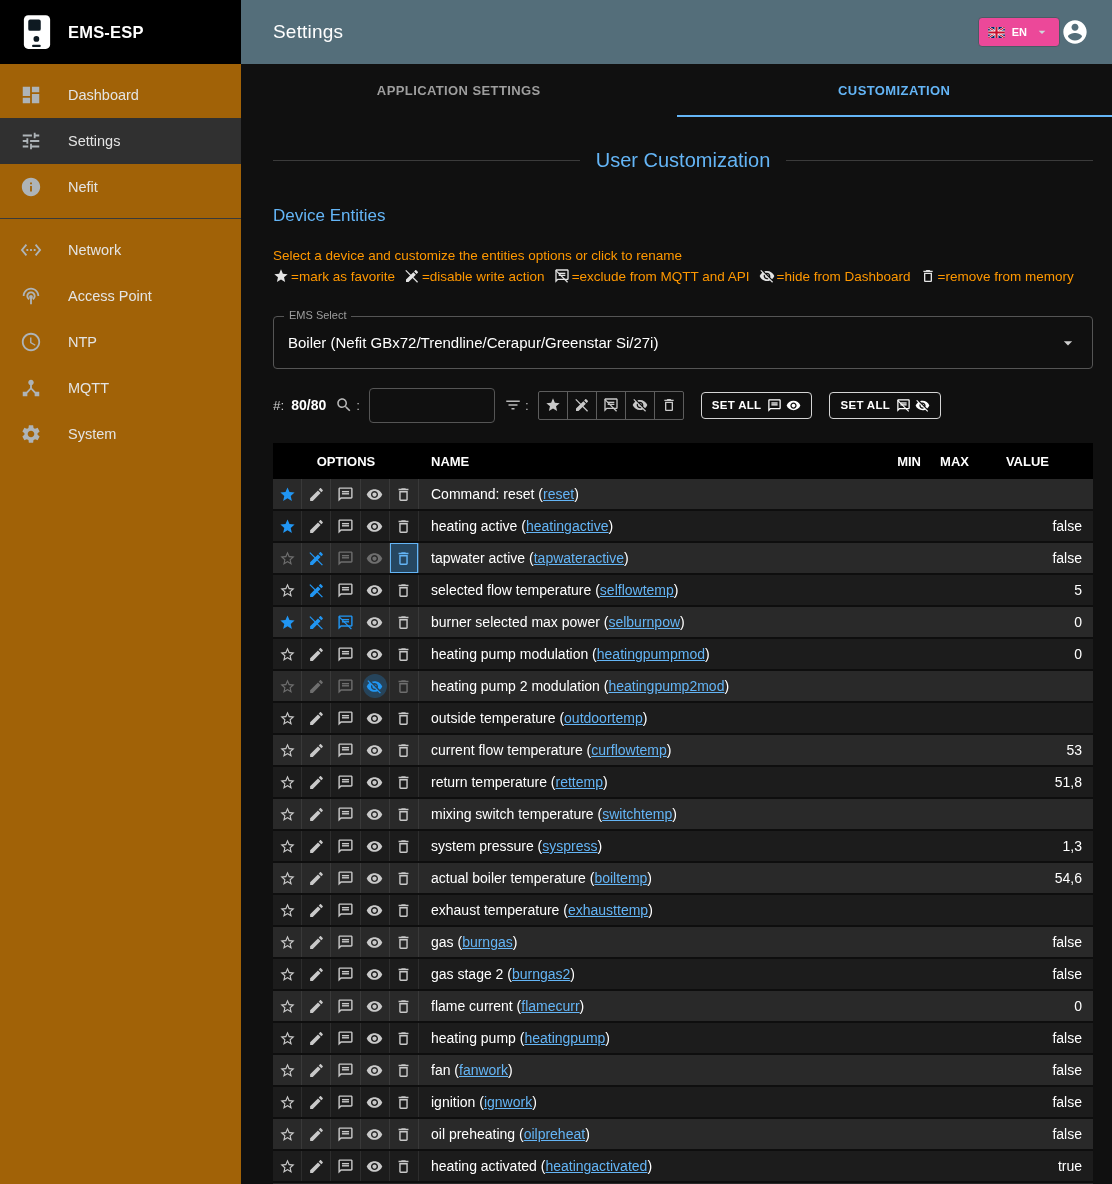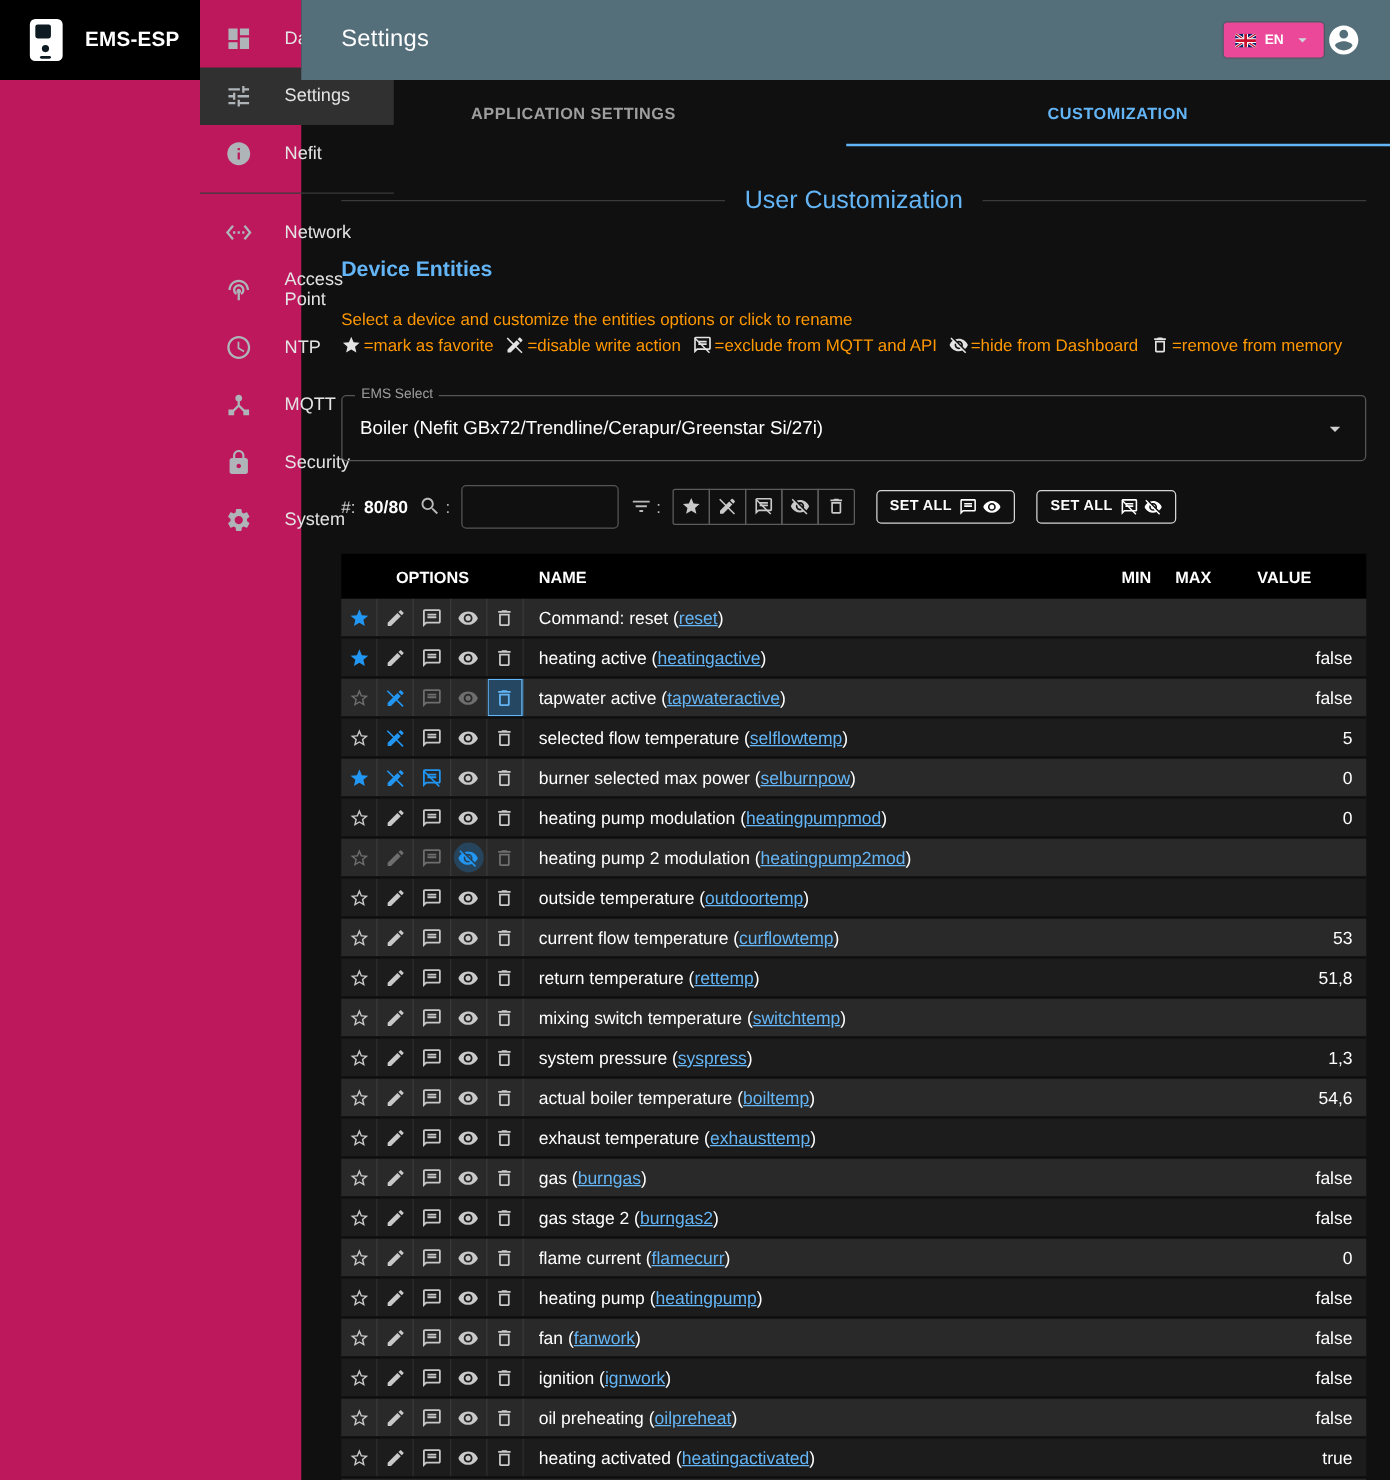--- a/index.html
+++ b/index.html
@@ -12,7 +12,7 @@
   .app{display:flex;width:1112px;height:1184px}
 
   
-  .sidebar{width:241px;flex-shrink:0;background:#be185d;display:flex;flex-direction:row}
+  .sidebar{width:241px;flex-shrink:0;background:#a16207;display:flex;flex-direction:column}
   .sidebar-header{height:64px;background:#000;display:flex;align-items:center;gap:16px;padding:0 16px 0 22px;flex-shrink:0}
   .logo{width:30px;height:36px}
   .brand{color:#fff;font-size:16.5px;font-weight:bold;letter-spacing:.2px}

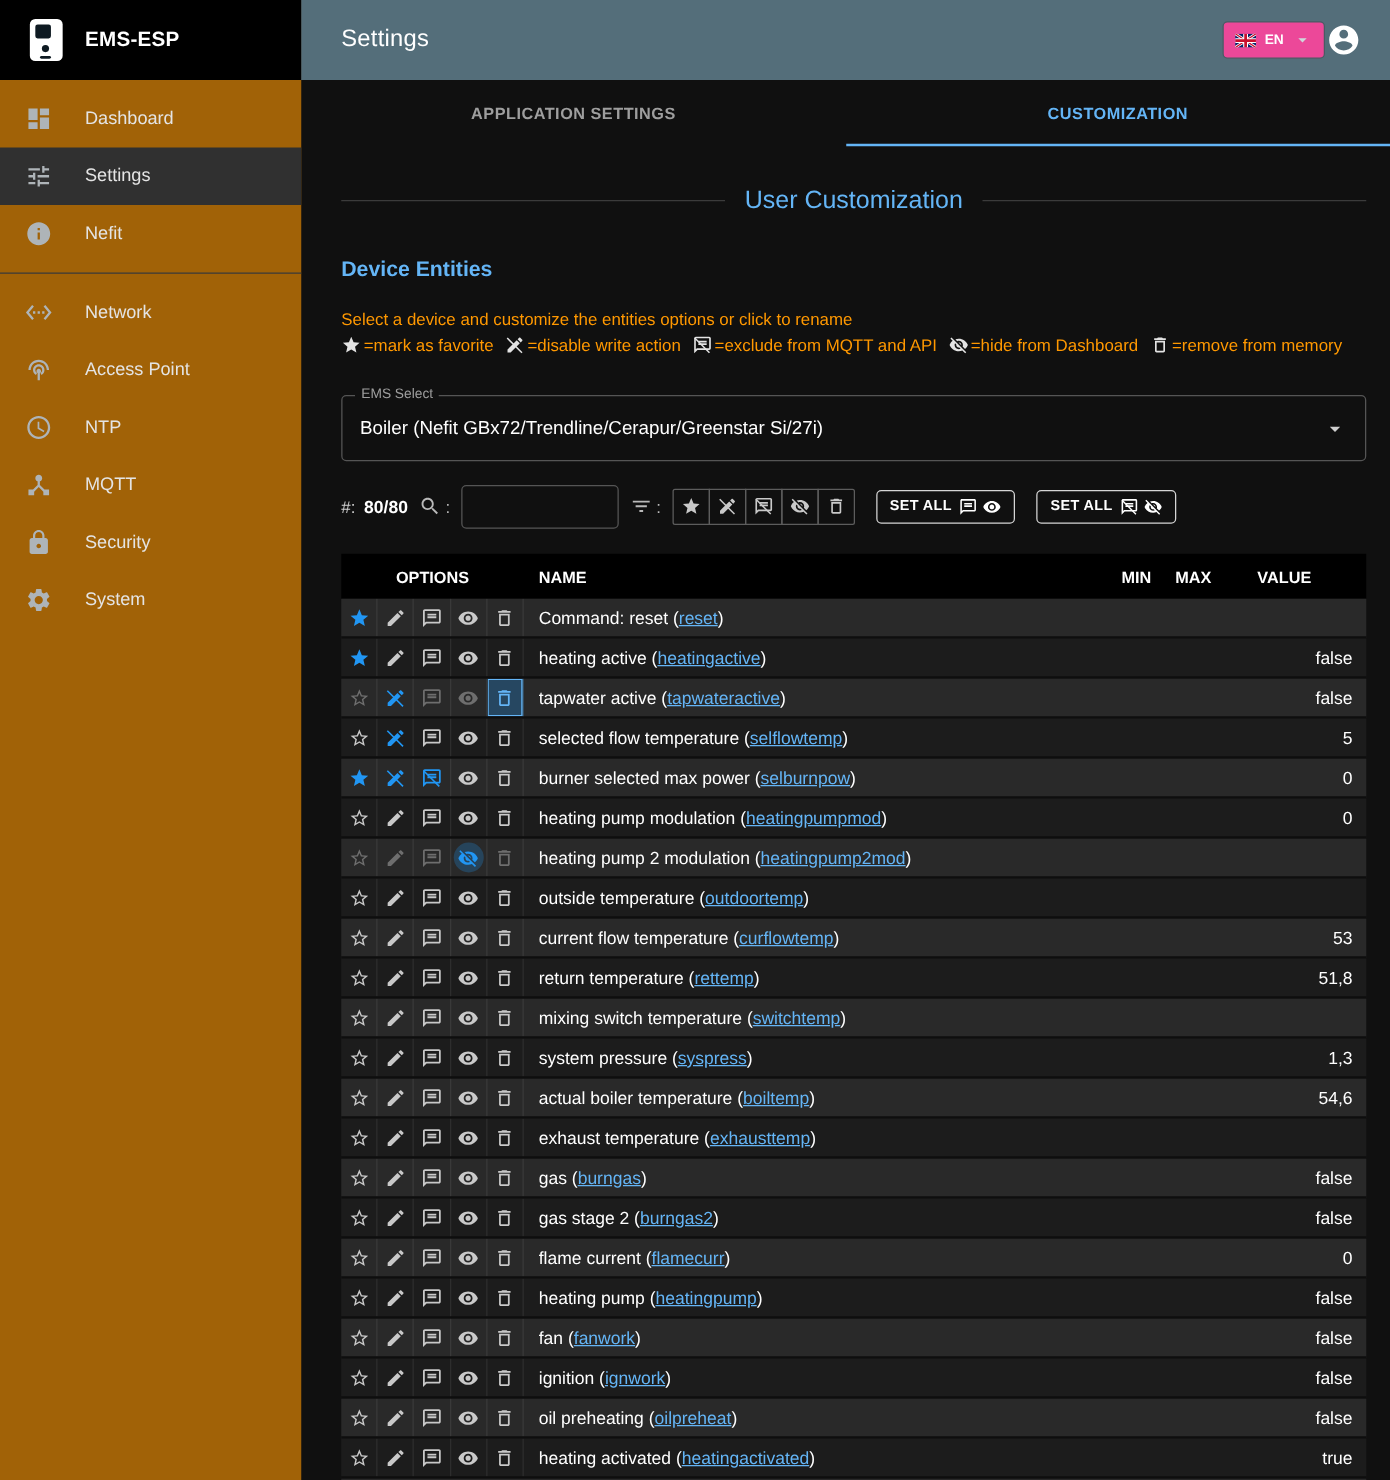--- a/index.html
+++ b/index.html
@@ -43,7 +43,7 @@
   .sect-divider{margin-top:32px;display:flex;align-items:center;gap:16px}
   .dline{flex:1;height:1px;background:#3b3b3b}
   .sect-title{color:var(--accent,#64b5f6);font-size:20px}
-  .dev-title{margin-top:34px;color:var(--accent,#64b5f6);font-size:17px;font-weight:bold}
+  .dev-title{margin-top:34px;color:var(--accent,#64b5f6);font-size:17px;font-weight:normal}
   .hint{margin-top:22px;color:var(--orange,#ff9800);font-size:13.5px}
   .legend{margin-top:5px;display:flex;align-items:center;gap:9px;color:var(--orange,#ff9800);font-size:13.5px;flex-wrap:wrap}
   .legend-item{display:inline-flex;align-items:center;gap:2px}

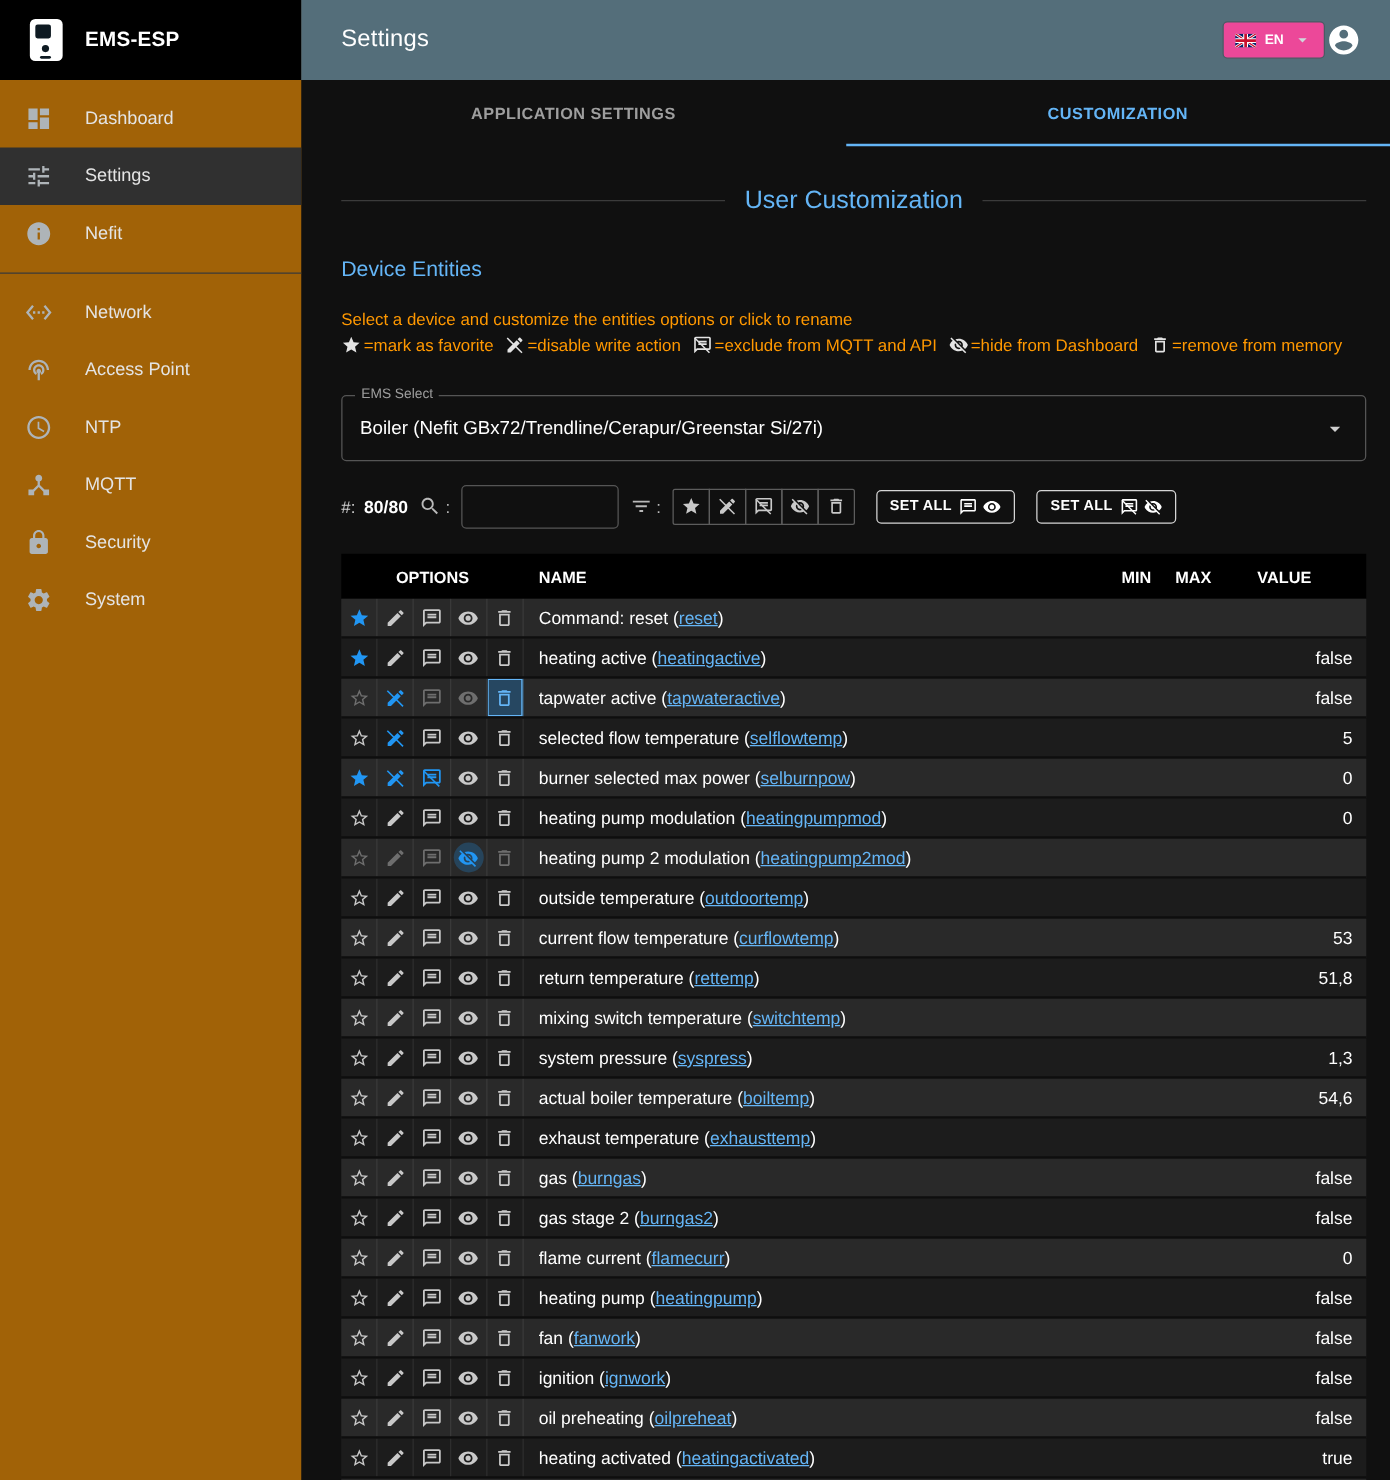--- a/index.html
+++ b/index.html
@@ -168,14 +168,6 @@
             </svg>
           </i>
     <span class="nav-label">MQTT</span>
-  </div>
-        <div class="nav-item">
-    <i class="nav-icon" data-icon="lock">
-            <svg viewBox="0 0 24 24" fill="currentColor">
-              <path d="M18 8h-1V6c0-2.76-2.24-5-5-5S7 3.24 7 6v2H6c-1.1 0-2 .9-2 2v10c0 1.1.9 2 2 2h12c1.1 0 2-.9 2-2V10c0-1.1-.9-2-2-2zm-6 9c-1.1 0-2-.9-2-2s.9-2 2-2 2 .9 2 2-.9 2-2 2zm3.1-9H8.9V6c0-1.71 1.39-3.1 3.1-3.1 1.71 0 3.1 1.39 3.1 3.1v2z"></path>
-            </svg>
-          </i>
-    <span class="nav-label">Security</span>
   </div>
         <div class="nav-item">
     <i class="nav-icon" data-icon="gear">

